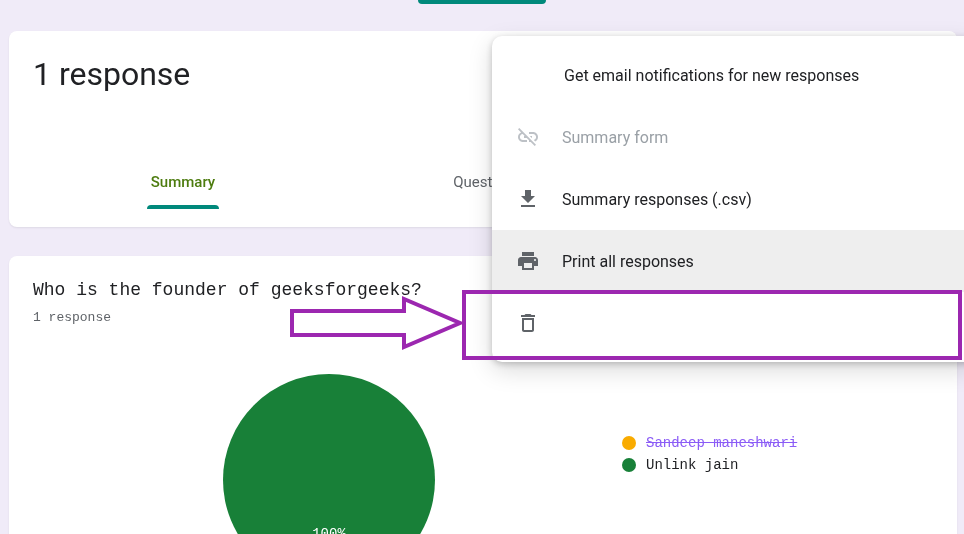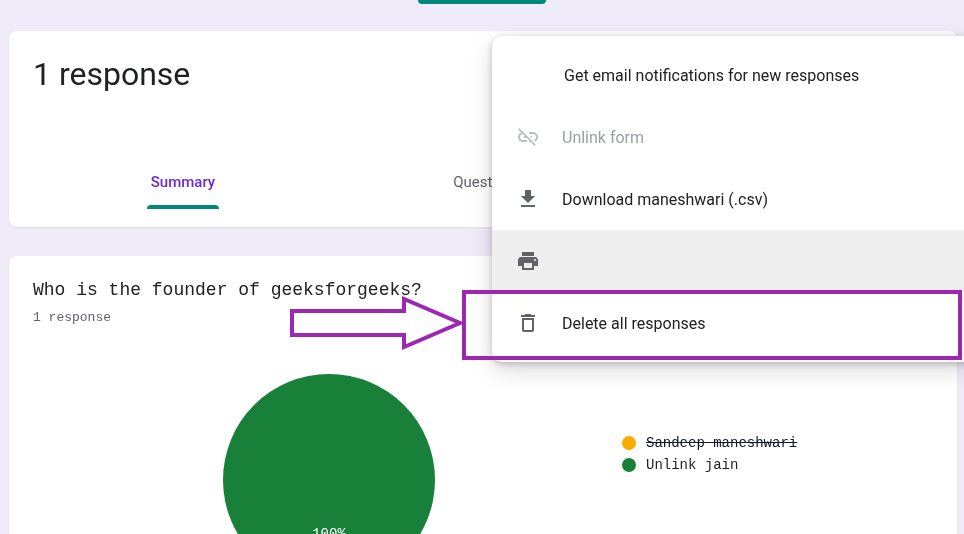--- a/index.html
+++ b/index.html
@@ -223,7 +223,7 @@
           <path d="M17 7h-4v1.9h4c1.71 0 3.1 1.39 3.1 3.1 0 1.43-.98 2.63-2.31 2.98l1.46 1.46C20.88 15.61 22 13.95 22 12c0-2.76-2.24-5-5-5zm-1 4h-2.19l2 2H16zM2 4.27l3.11 3.11C3.29 8.12 2 9.91 2 12c0 2.76 2.24 5 5 5h4v-1.9H7c-1.71 0-3.1-1.39-3.1-3.1 0-1.59 1.21-2.9 2.76-3.07L8.73 11H8v2h2.73L13 15.27V17h1.73l4.01 4L20 19.74 3.27 3 2 4.27z"></path>
         </svg>
     </span>
-    <span>Unlink form</span>
+    <span>Summary form</span>
   </div>
   <div class="menu-item">
     <span class="menu-icon">

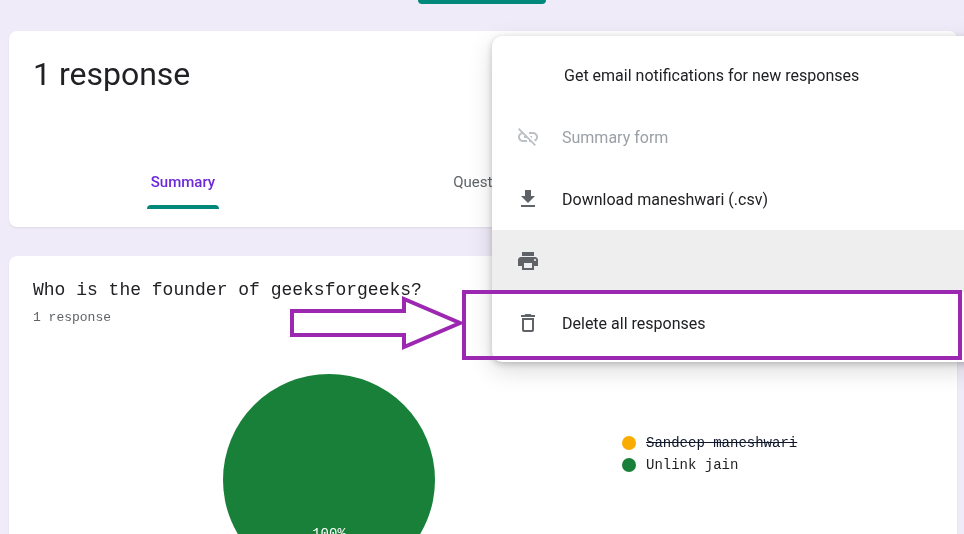--- a/index.html
+++ b/index.html
@@ -49,7 +49,7 @@
       position: relative;
     }
     .tab.active {
-      color: #6d28d9;
+      color: #4d7c0f;
       font-weight: 500;
       text-align: center;
     }

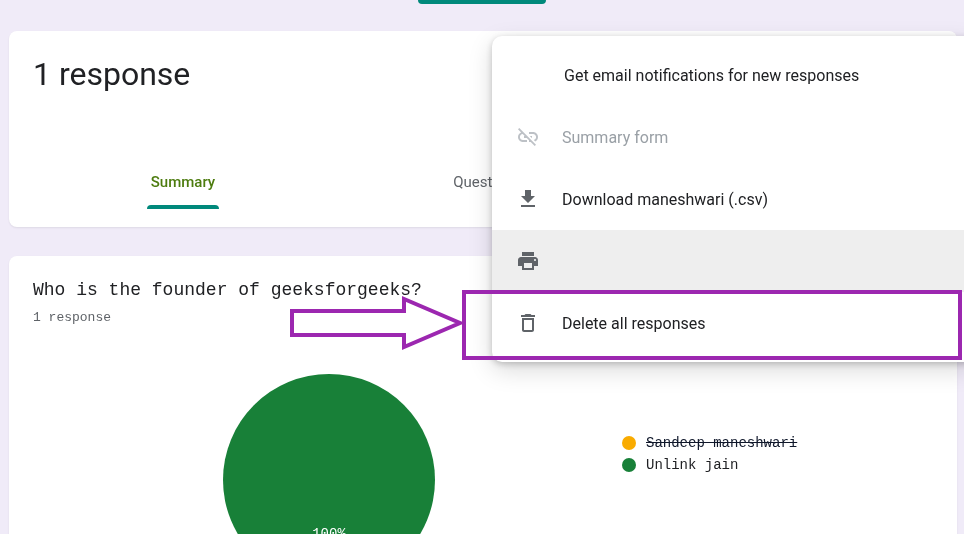--- a/index.html
+++ b/index.html
@@ -231,7 +231,7 @@
           <path d="M19 9h-4V3H9v6H5l7 7 7-7zM5 18v2h14v-2H5z"></path>
         </svg>
     </span>
-    <span>Download maneshwari (.csv)</span>
+    <span>Summary responses (.csv)</span>
   </div>
   <div class="menu-item highlighted">
     <span class="menu-icon">

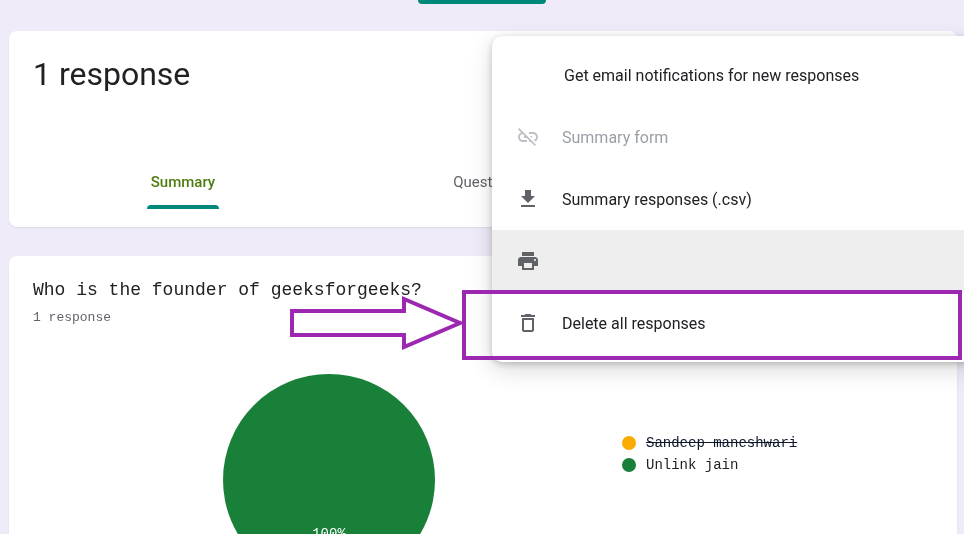--- a/index.html
+++ b/index.html
@@ -239,6 +239,7 @@
           <path d="M19 8H5c-1.66 0-3 1.34-3 3v6h4v4h12v-4h4v-6c0-1.66-1.34-3-3-3zm-3 11H8v-5h8v5zm3-7c-.55 0-1-.45-1-1s.45-1 1-1 1 .45 1 1-.45 1-1 1zm-1-9H6v4h12V3z"></path>
         </svg>
     </span>
+    <span>Print all responses</span>
   </div>
   <div class="menu-item">
     <span class="menu-icon">

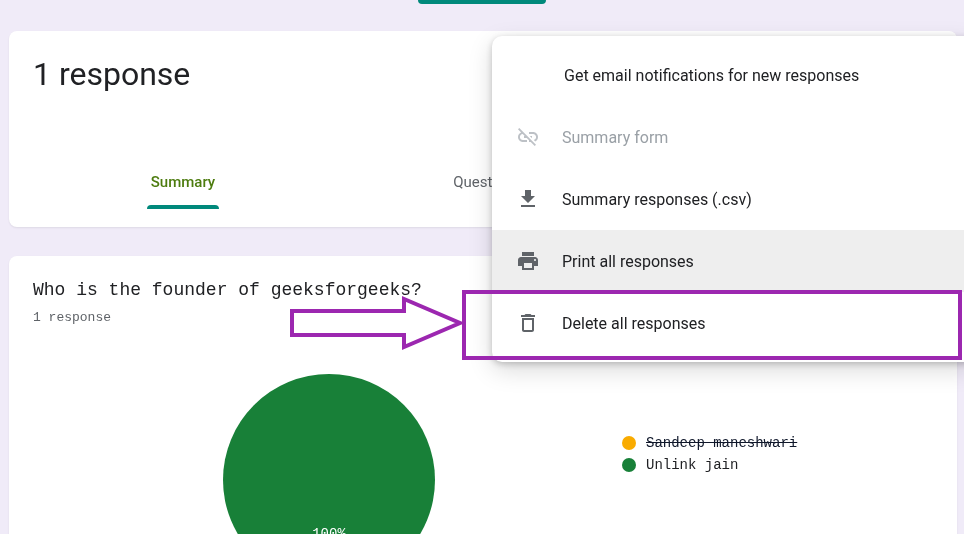--- a/index.html
+++ b/index.html
@@ -247,7 +247,6 @@
           <path d="M6 19c0 1.1.9 2 2 2h8c1.1 0 2-.9 2-2V7H6v12zM8 9h8v10H8V9zm7.5-5l-1-1h-5l-1 1H5v2h14V4z"></path>
         </svg>
     </span>
-    <span>Delete all responses</span>
   </div>
 </div>
 

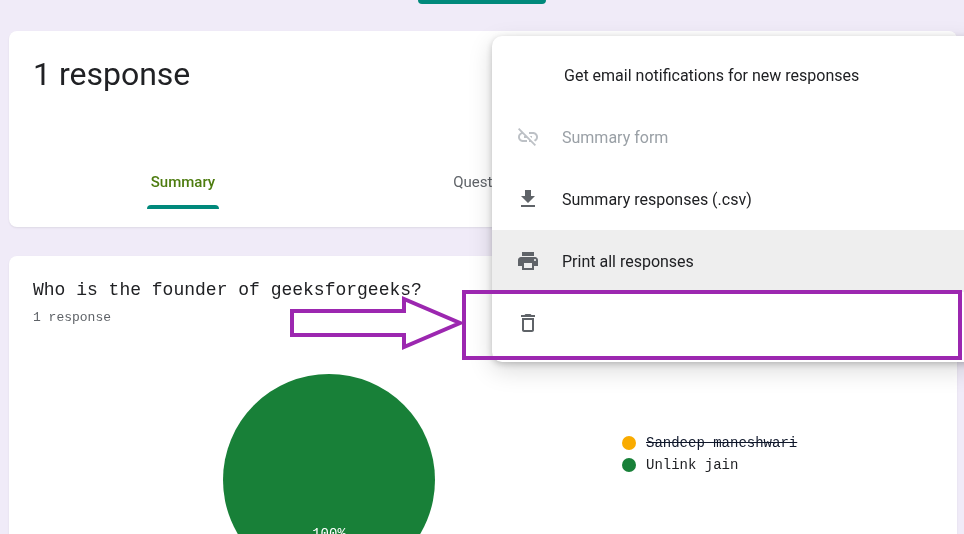--- a/index.html
+++ b/index.html
@@ -127,7 +127,7 @@
     .dot.green { background: #188038; }
     .strike {
       text-decoration: line-through;
-      color: #0f172a;
+      color: #8b5cf6;
     }
     .menu {
       position: absolute;

